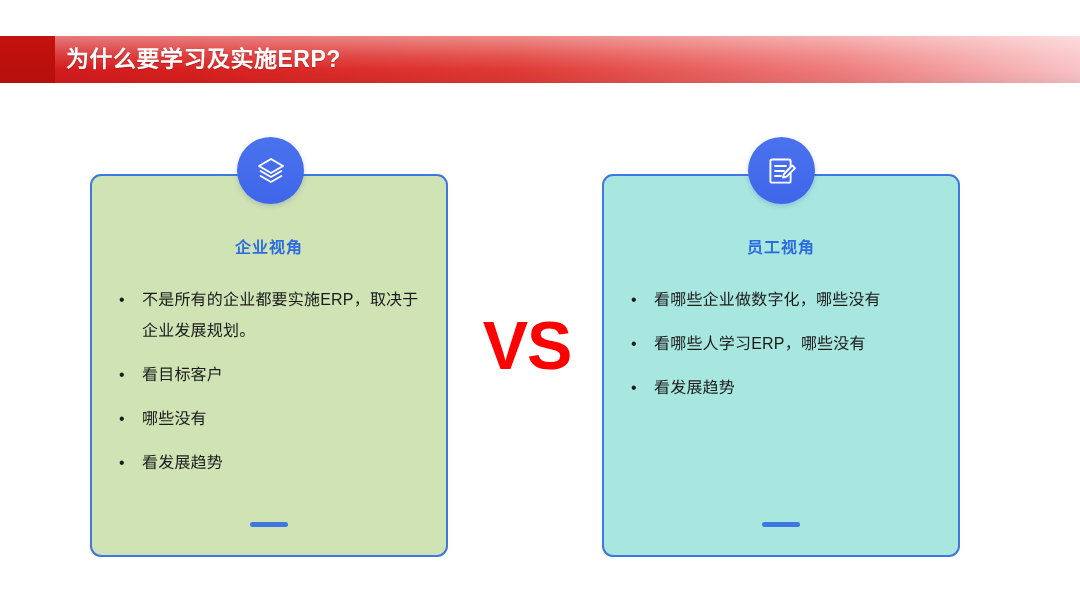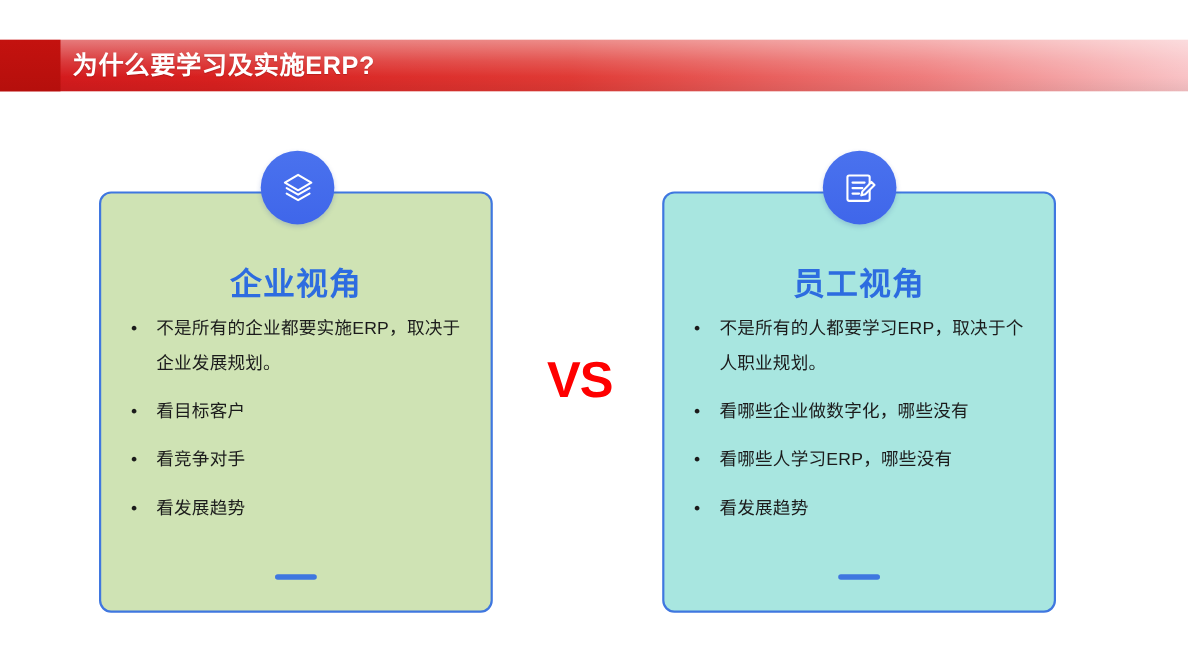--- a/index.html
+++ b/index.html
@@ -81,7 +81,7 @@
     right: 0;
     top: 58px;
     text-align: center;
-    font-size: 29px;
+    font-size: 16px;
     font-weight: bold;
     color: #2d6ce0;
     letter-spacing: 1px;

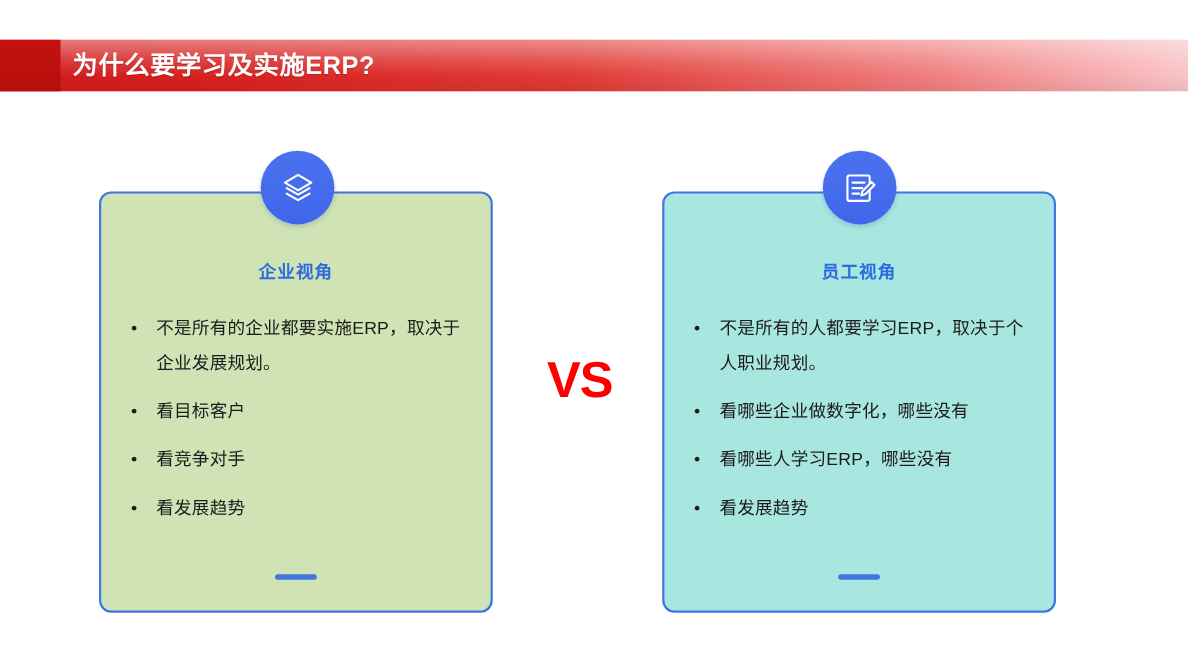--- a/index.html
+++ b/index.html
@@ -209,7 +209,6 @@
   <div class="card card-right">
     <div class="card-title">员工视角</div>
     <ul class="bullets">
-      <li class="bullet">不是所有的人都要学习ERP，取决于个人职业规划。</li>
       <li class="bullet">看哪些企业做数字化，哪些没有</li>
       <li class="bullet">看哪些人学习ERP，哪些没有</li>
       <li class="bullet">看发展趋势</li>

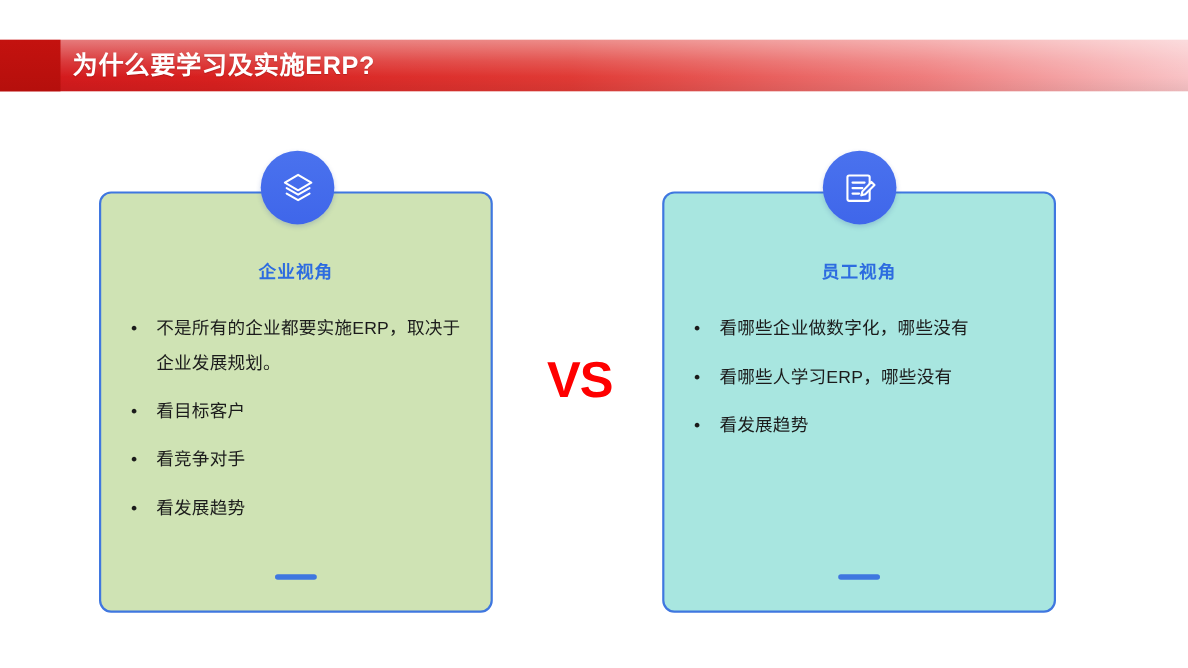--- a/index.html
+++ b/index.html
@@ -150,7 +150,7 @@
     top: 277px;
     width: 122px;
     text-align: center;
-    font-size: 46px;
+    font-size: 68px;
     font-weight: bold;
     color: #fe0000;
     letter-spacing: -1px;

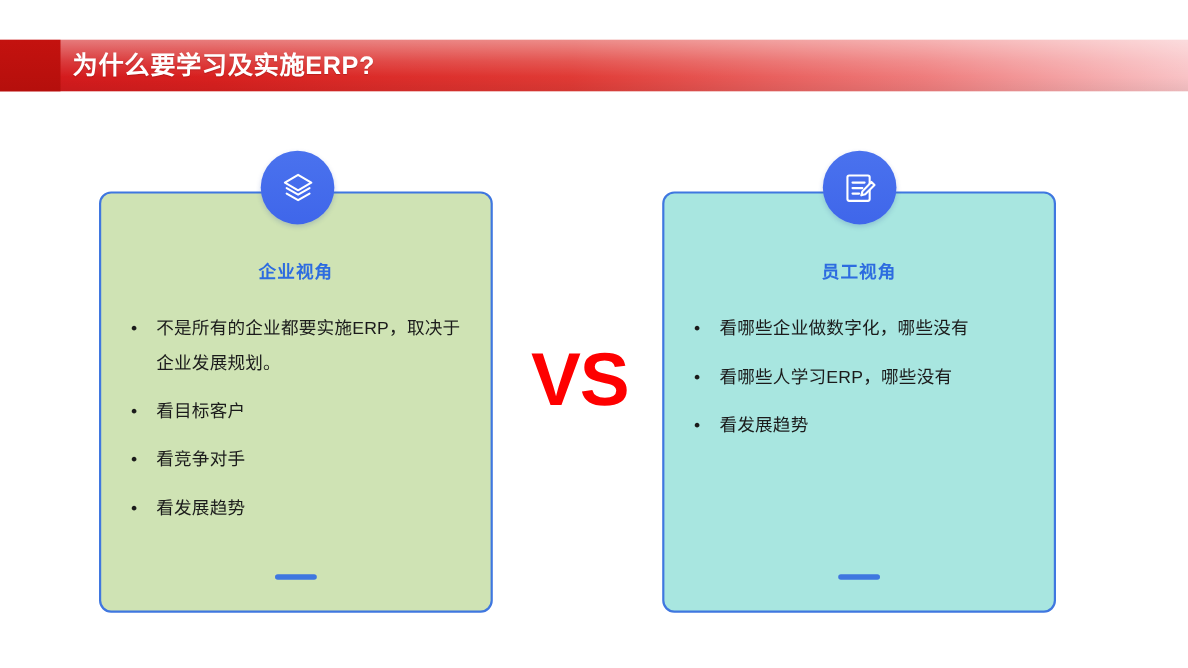--- a/index.html
+++ b/index.html
@@ -200,7 +200,7 @@
     <ul class="bullets">
       <li class="bullet">不是所有的企业都要实施ERP，取决于企业发展规划。</li>
       <li class="bullet">看目标客户</li>
-      <li class="bullet">看竞争对手</li>
+      <li class="bullet">哪些没有</li>
       <li class="bullet">看发展趋势</li>
     </ul>
     <div class="card-dash"></div>

